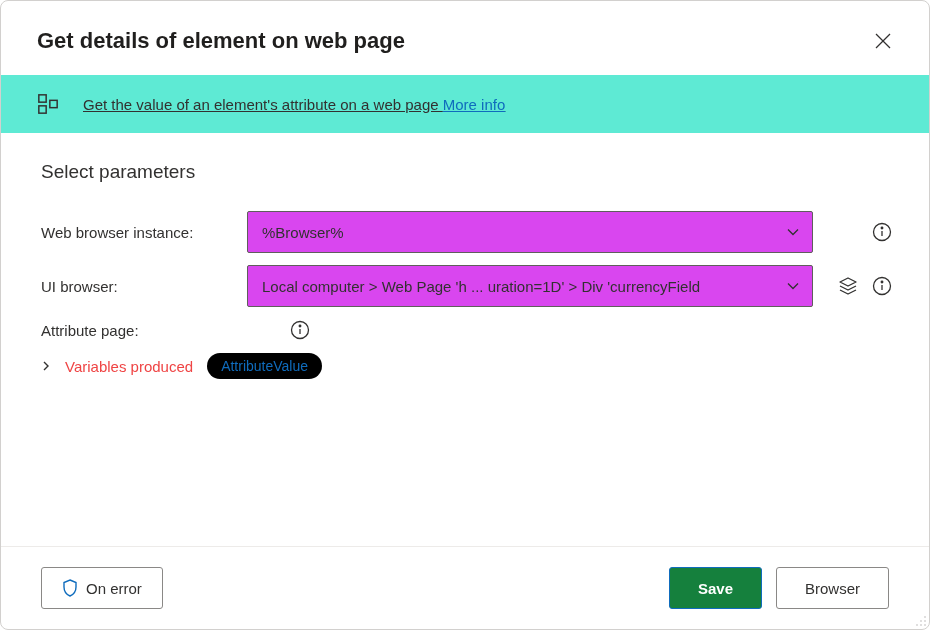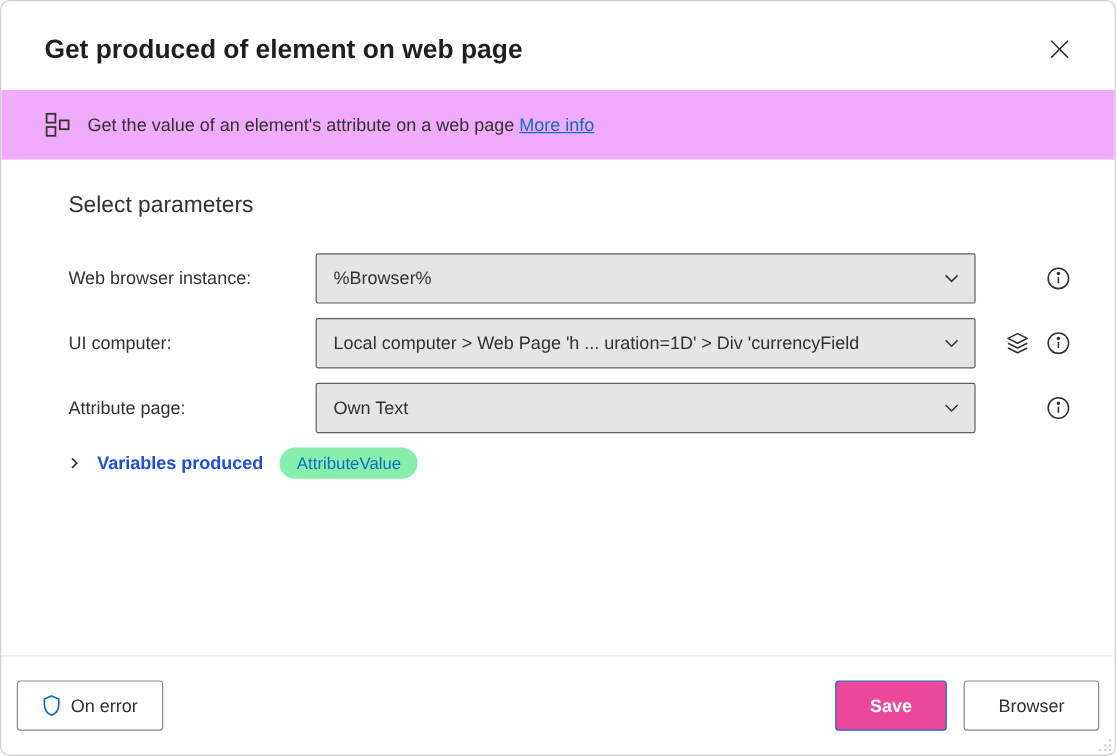--- a/index.html
+++ b/index.html
@@ -217,7 +217,7 @@
 
 <div class="dialog">
   <div class="header">
-    <h1 class="title">Get produced of element on web page</h1>
+    <h1 class="title">Get details of element on web page</h1>
     <button class="close-btn">
       <svg viewBox="0 0 16 16" fill="none" stroke="#323130" stroke-width="1.3">
         <line x1="1" y1="1" x2="15" y2="15"></line>

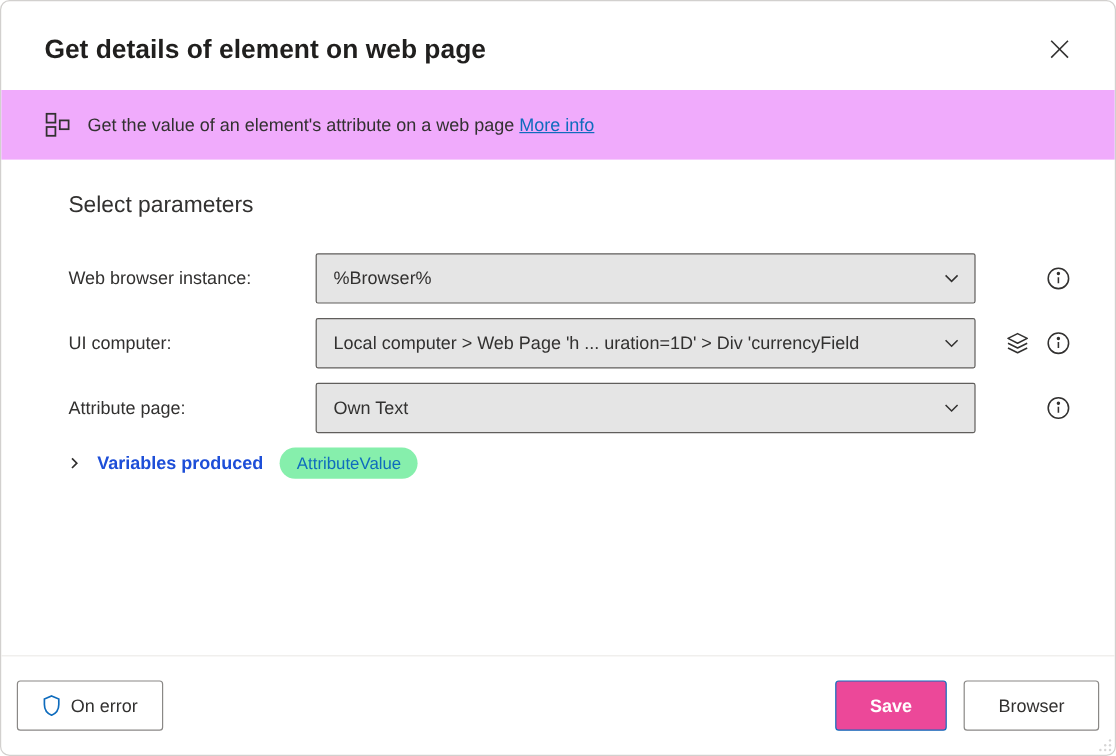--- a/index.html
+++ b/index.html
@@ -51,13 +51,14 @@
       height: 16px;
     }
     .info-banner {
-      background: #f0abfc;
+      background: #5eead4;
       padding: 18px 36px;
       display: flex;
       align-items: center;
-      gap: 14px;
-      font-size: 15px;
-      color: #323130;
+      gap: 24px;
+      font-size: 15px;
+      color: #323130;
+      text-decoration: underline;
     }
     .banner-icon {
       width: 22px;

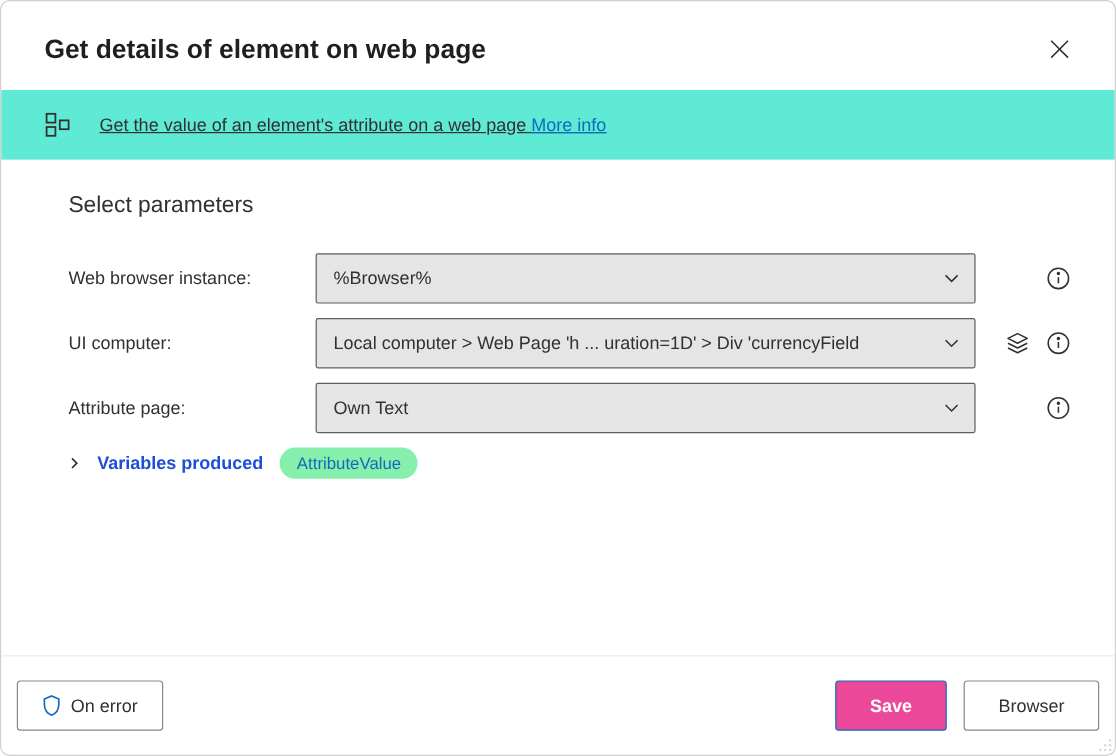--- a/index.html
+++ b/index.html
@@ -71,7 +71,7 @@
       cursor: pointer;
     }
     .content {
-      padding: 28px 36px 20px 56px;
+      padding: 28px 36px 20px 40px;
       flex: 1;
     }
     .section-heading {

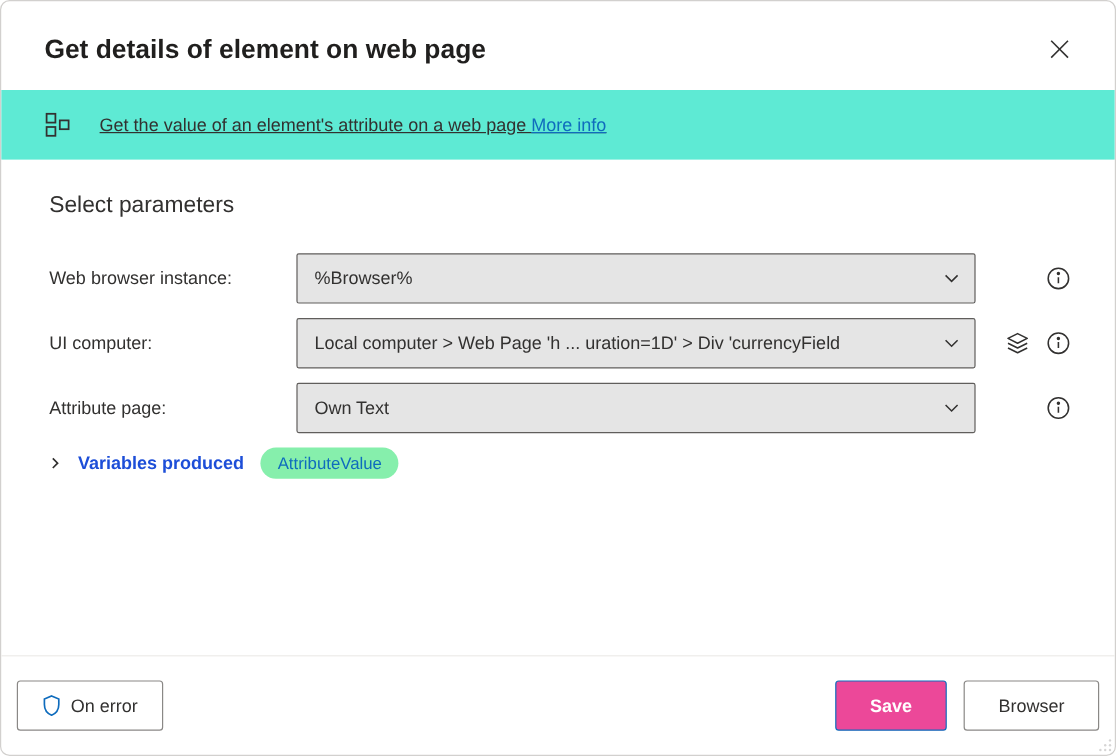--- a/index.html
+++ b/index.html
@@ -104,7 +104,7 @@
       align-items: center;
       position: relative;
       cursor: pointer;
-      background: #e5e5e5;
+      background: #d946ef;
       overflow: hidden;
       white-space: nowrap;
       text-overflow: ellipsis;

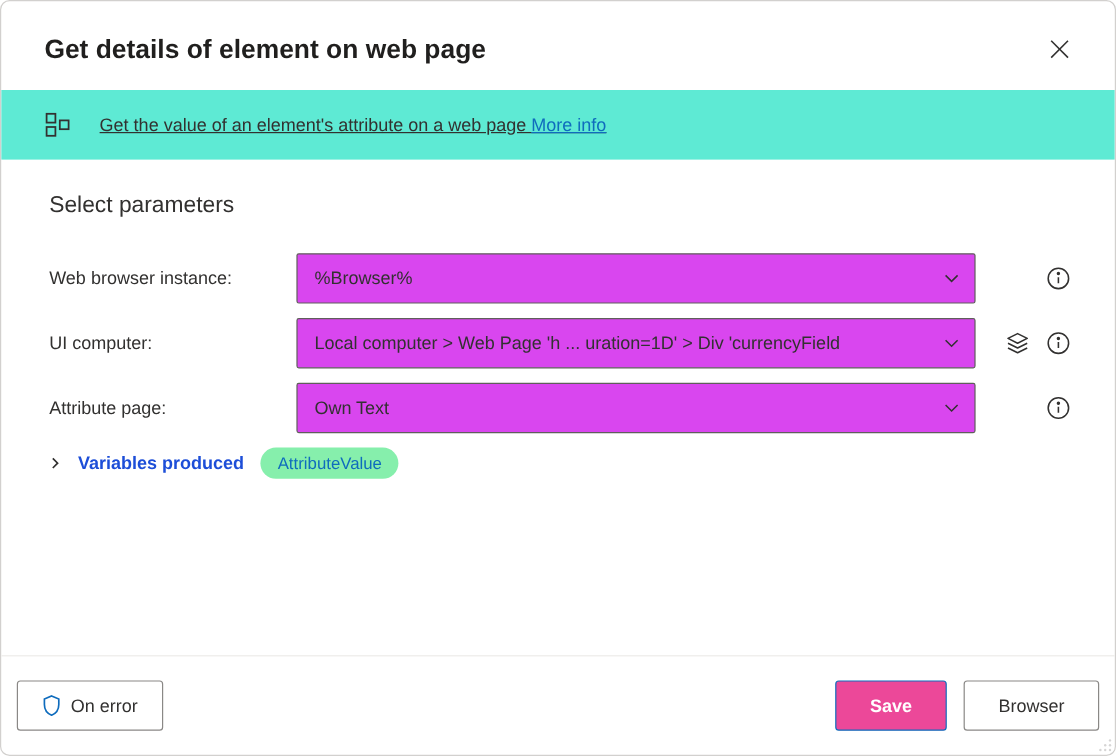--- a/index.html
+++ b/index.html
@@ -261,7 +261,7 @@
     </div>
 
     <div class="field-row">
-      <div class="field-label">UI computer:</div>
+      <div class="field-label">UI browser:</div>
       <div class="field-select">
         <span>Local computer &gt; Web Page 'h ... uration=1D' &gt; Div 'currencyField</span>
         <svg class="chev" viewBox="0 0 14 14" fill="none" stroke="#323130" stroke-width="1.3">

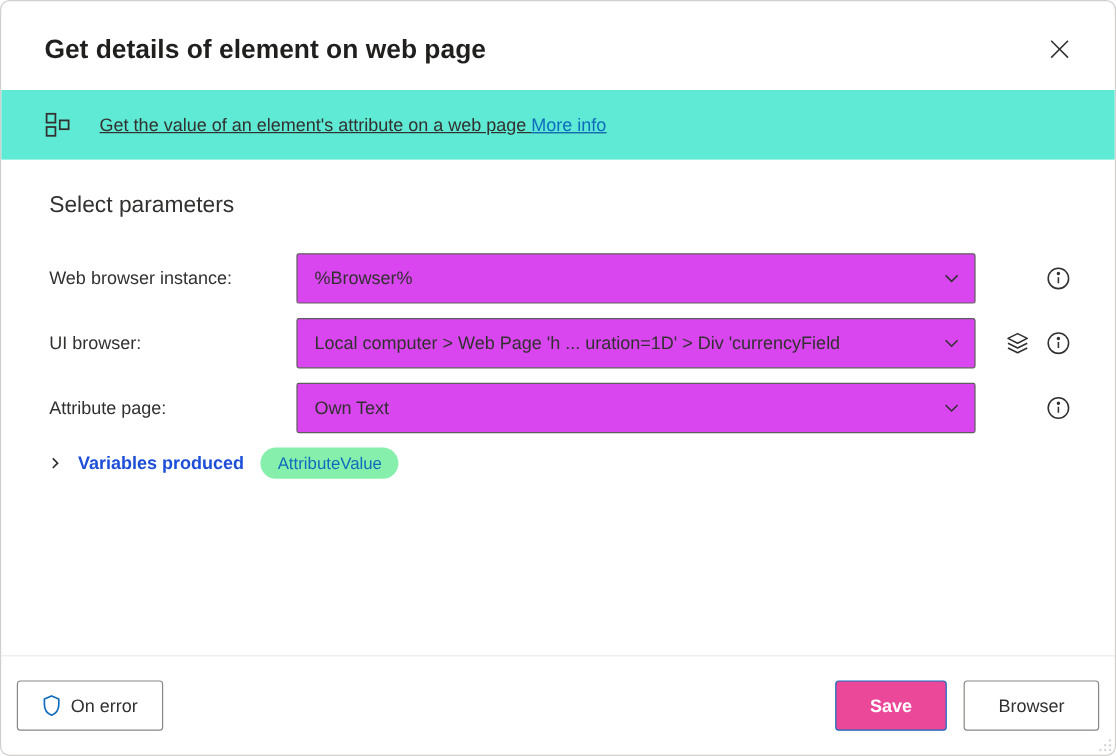--- a/index.html
+++ b/index.html
@@ -288,12 +288,6 @@
 
     <div class="field-row">
       <div class="field-label">Attribute page:</div>
-      <div class="field-select">
-        <span>Own Text</span>
-        <svg class="chev" viewBox="0 0 14 14" fill="none" stroke="#323130" stroke-width="1.3">
-            <polyline points="2,4.5 7,9.5 12,4.5"></polyline>
-          </svg>
-      </div>
       <div class="field-actions">
         <button class="icon-btn">
           <svg class="info-circle" viewBox="0 0 20 20" fill="none" stroke="#323130" stroke-width="1.3">

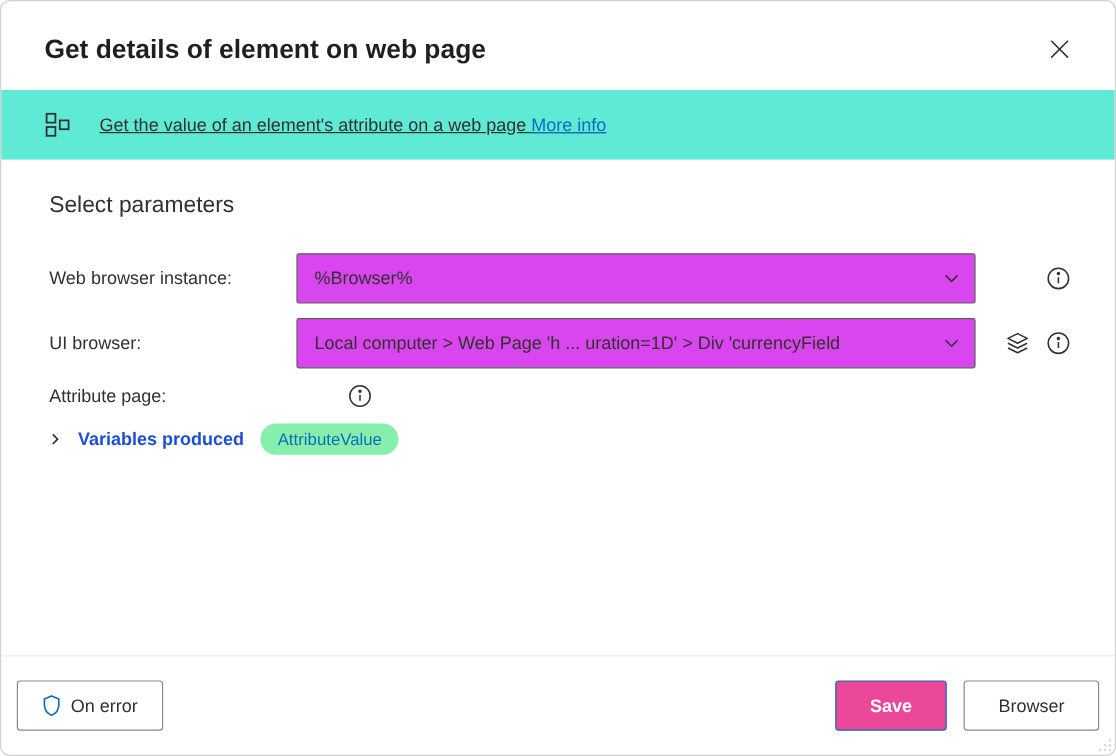--- a/index.html
+++ b/index.html
@@ -153,8 +153,8 @@
     }
     .variables-label {
       font-size: 15px;
-      font-weight: 700;
-      color: #1d4ed8;
+      font-weight: 400;
+      color: #ef4444;
     }
     .variable-badge {
       background: #86efac;

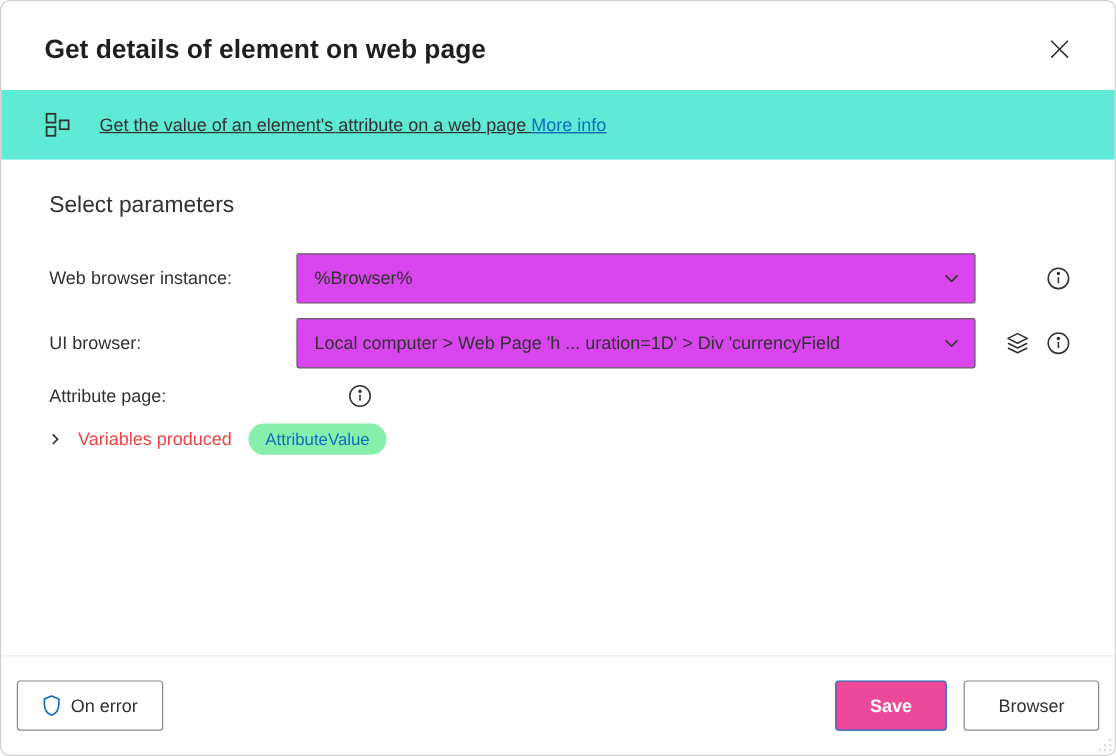--- a/index.html
+++ b/index.html
@@ -157,7 +157,7 @@
       color: #ef4444;
     }
     .variable-badge {
-      background: #86efac;
+      background: #000000;
       color: #0f6cbd;
       padding: 5px 14px;
       border-radius: 14px;

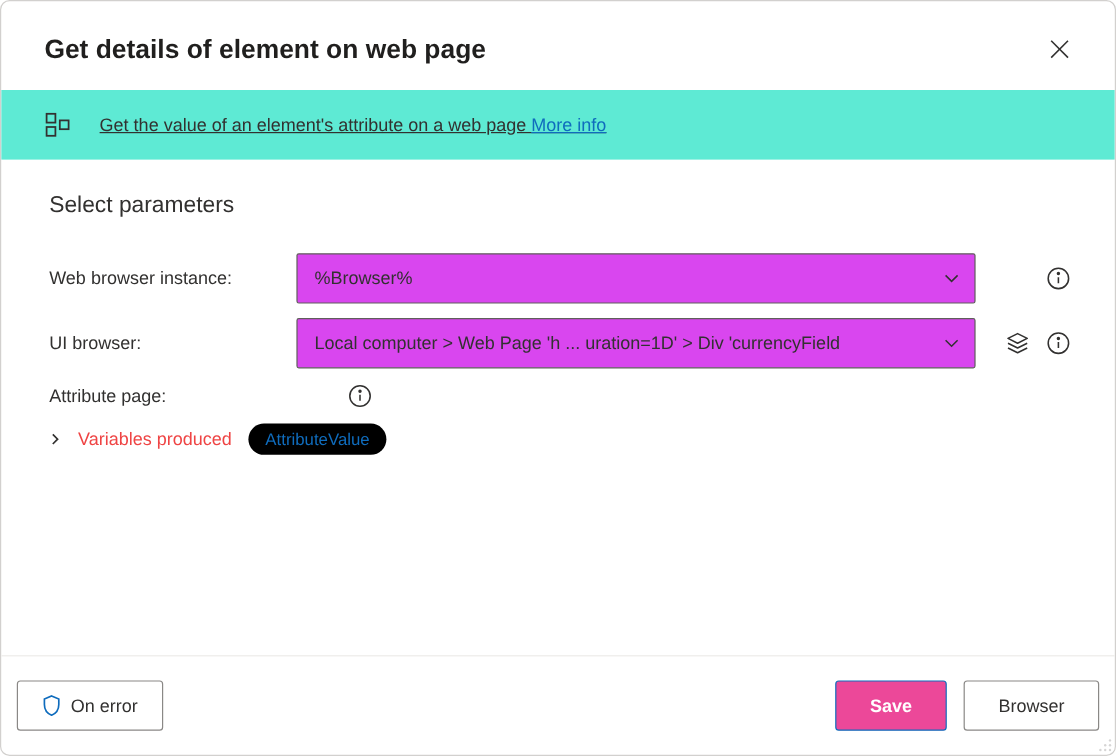--- a/index.html
+++ b/index.html
@@ -166,7 +166,7 @@
     }
     .footer {
       border-top: 1px solid #edebe9;
-      padding: 20px 13px;
+      padding: 20px 40px;
       display: flex;
       justify-content: space-between;
     }

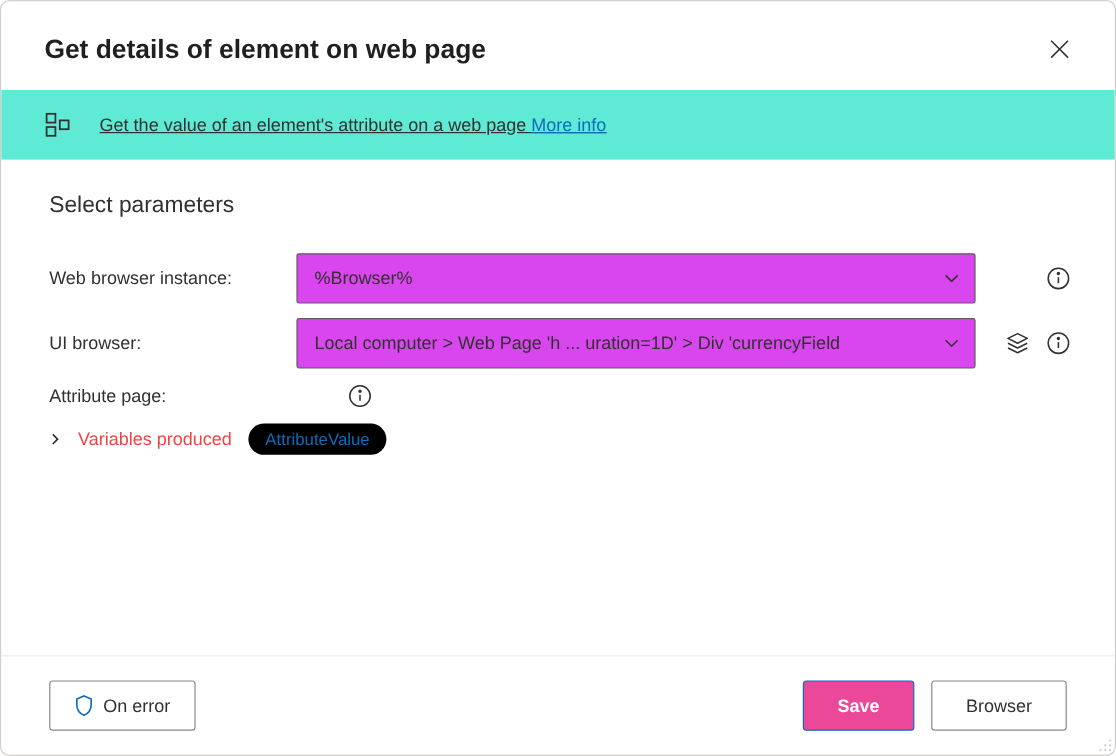--- a/index.html
+++ b/index.html
@@ -192,7 +192,7 @@
       color: #323130;
     }
     .btn-primary {
-      background: #ec4899;
+      background: #15803d;
       border: 1px solid #0f6cbd;
       color: #fff;
       font-weight: 600;

